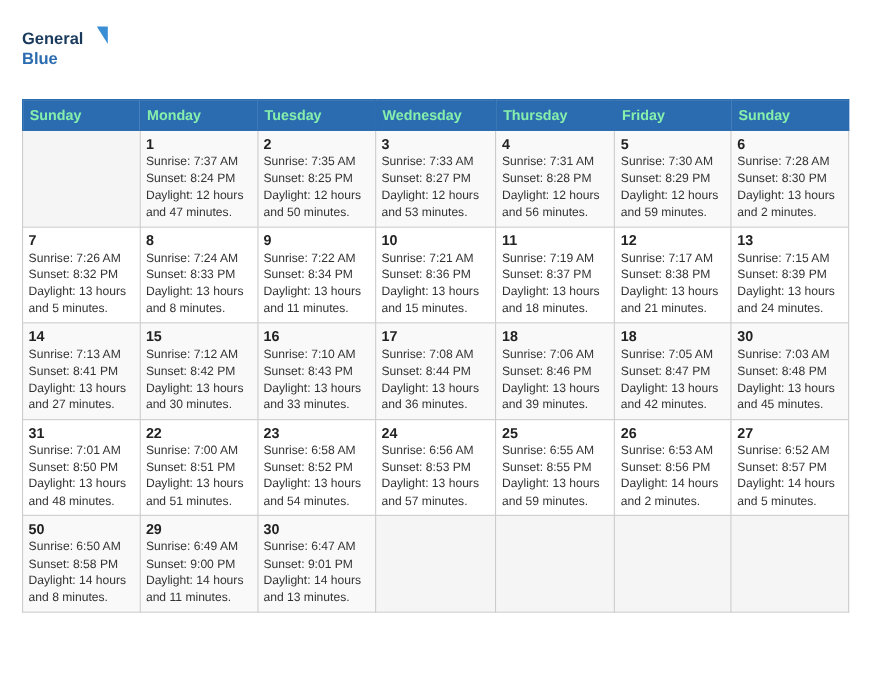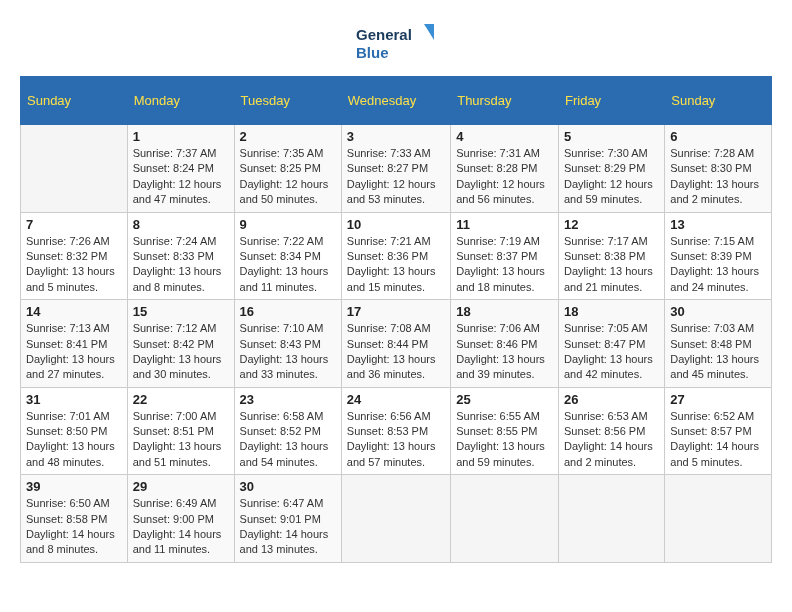--- a/index.html
+++ b/index.html
@@ -12,9 +12,9 @@
     }
     .header {
       display: flex;
-      justify-content: center;
+      justify-content: flex-start;
       align-items: flex-start;
-      margin-bottom: 12px;
+      margin-bottom: 26px;
     }
     .logo {
       display: flex;

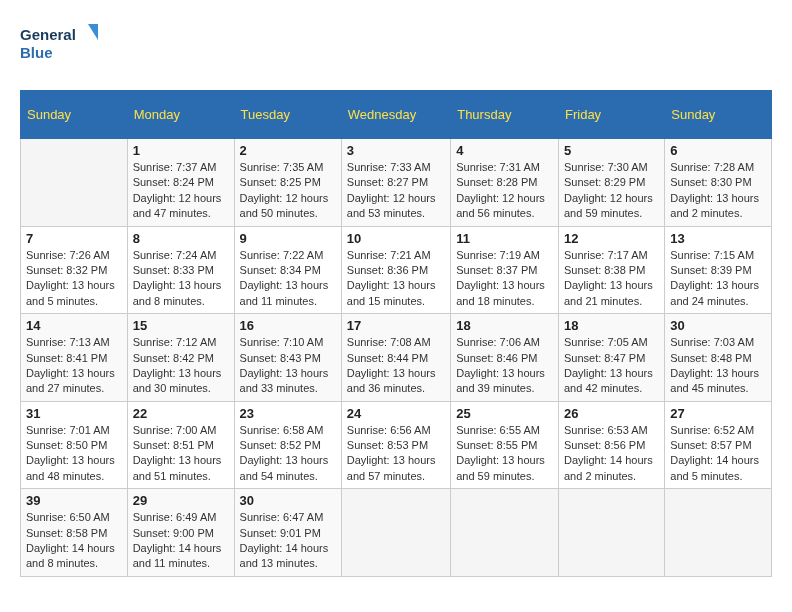--- a/index.html
+++ b/index.html
@@ -39,11 +39,11 @@
     }
     thead tr th {
       background-color: #2b6cb0;
-      color: #fde047;
+      color: #86efac;
       text-align: left;
-      padding: 16px 6px;
+      padding: 6px 6px;
       font-size: 13px;
-      font-weight: normal;
+      font-weight: bold;
       border: 1px solid #2b6cb0;
     }
     tbody tr td {

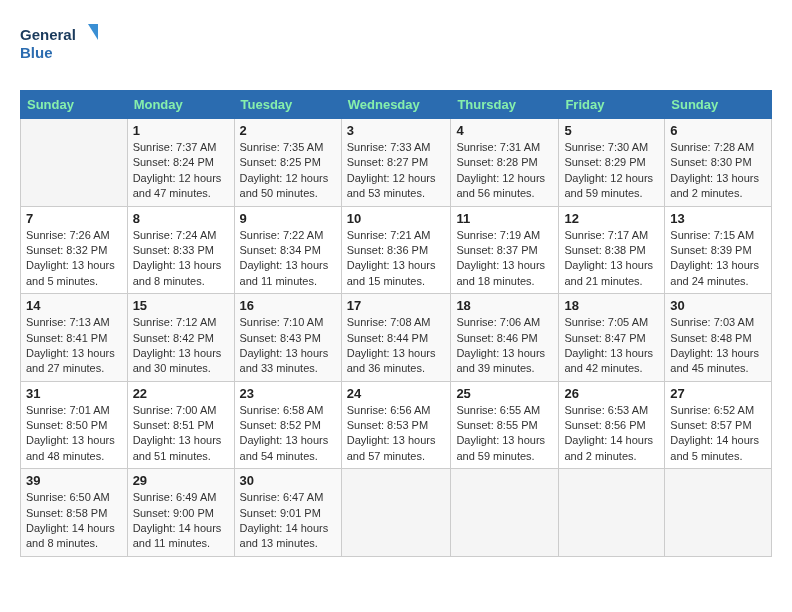--- a/index.html
+++ b/index.html
@@ -223,7 +223,7 @@
       </tr>
       <tr>
         <td>
-          <div class="day-number">39</div>
+          <div class="day-number">50</div>
           <div class="day-info">Sunrise: 6:50 AM<br>Sunset: 8:58 PM<br>Daylight: 14 hours and 8 minutes.</div>
         </td>
         <td>

